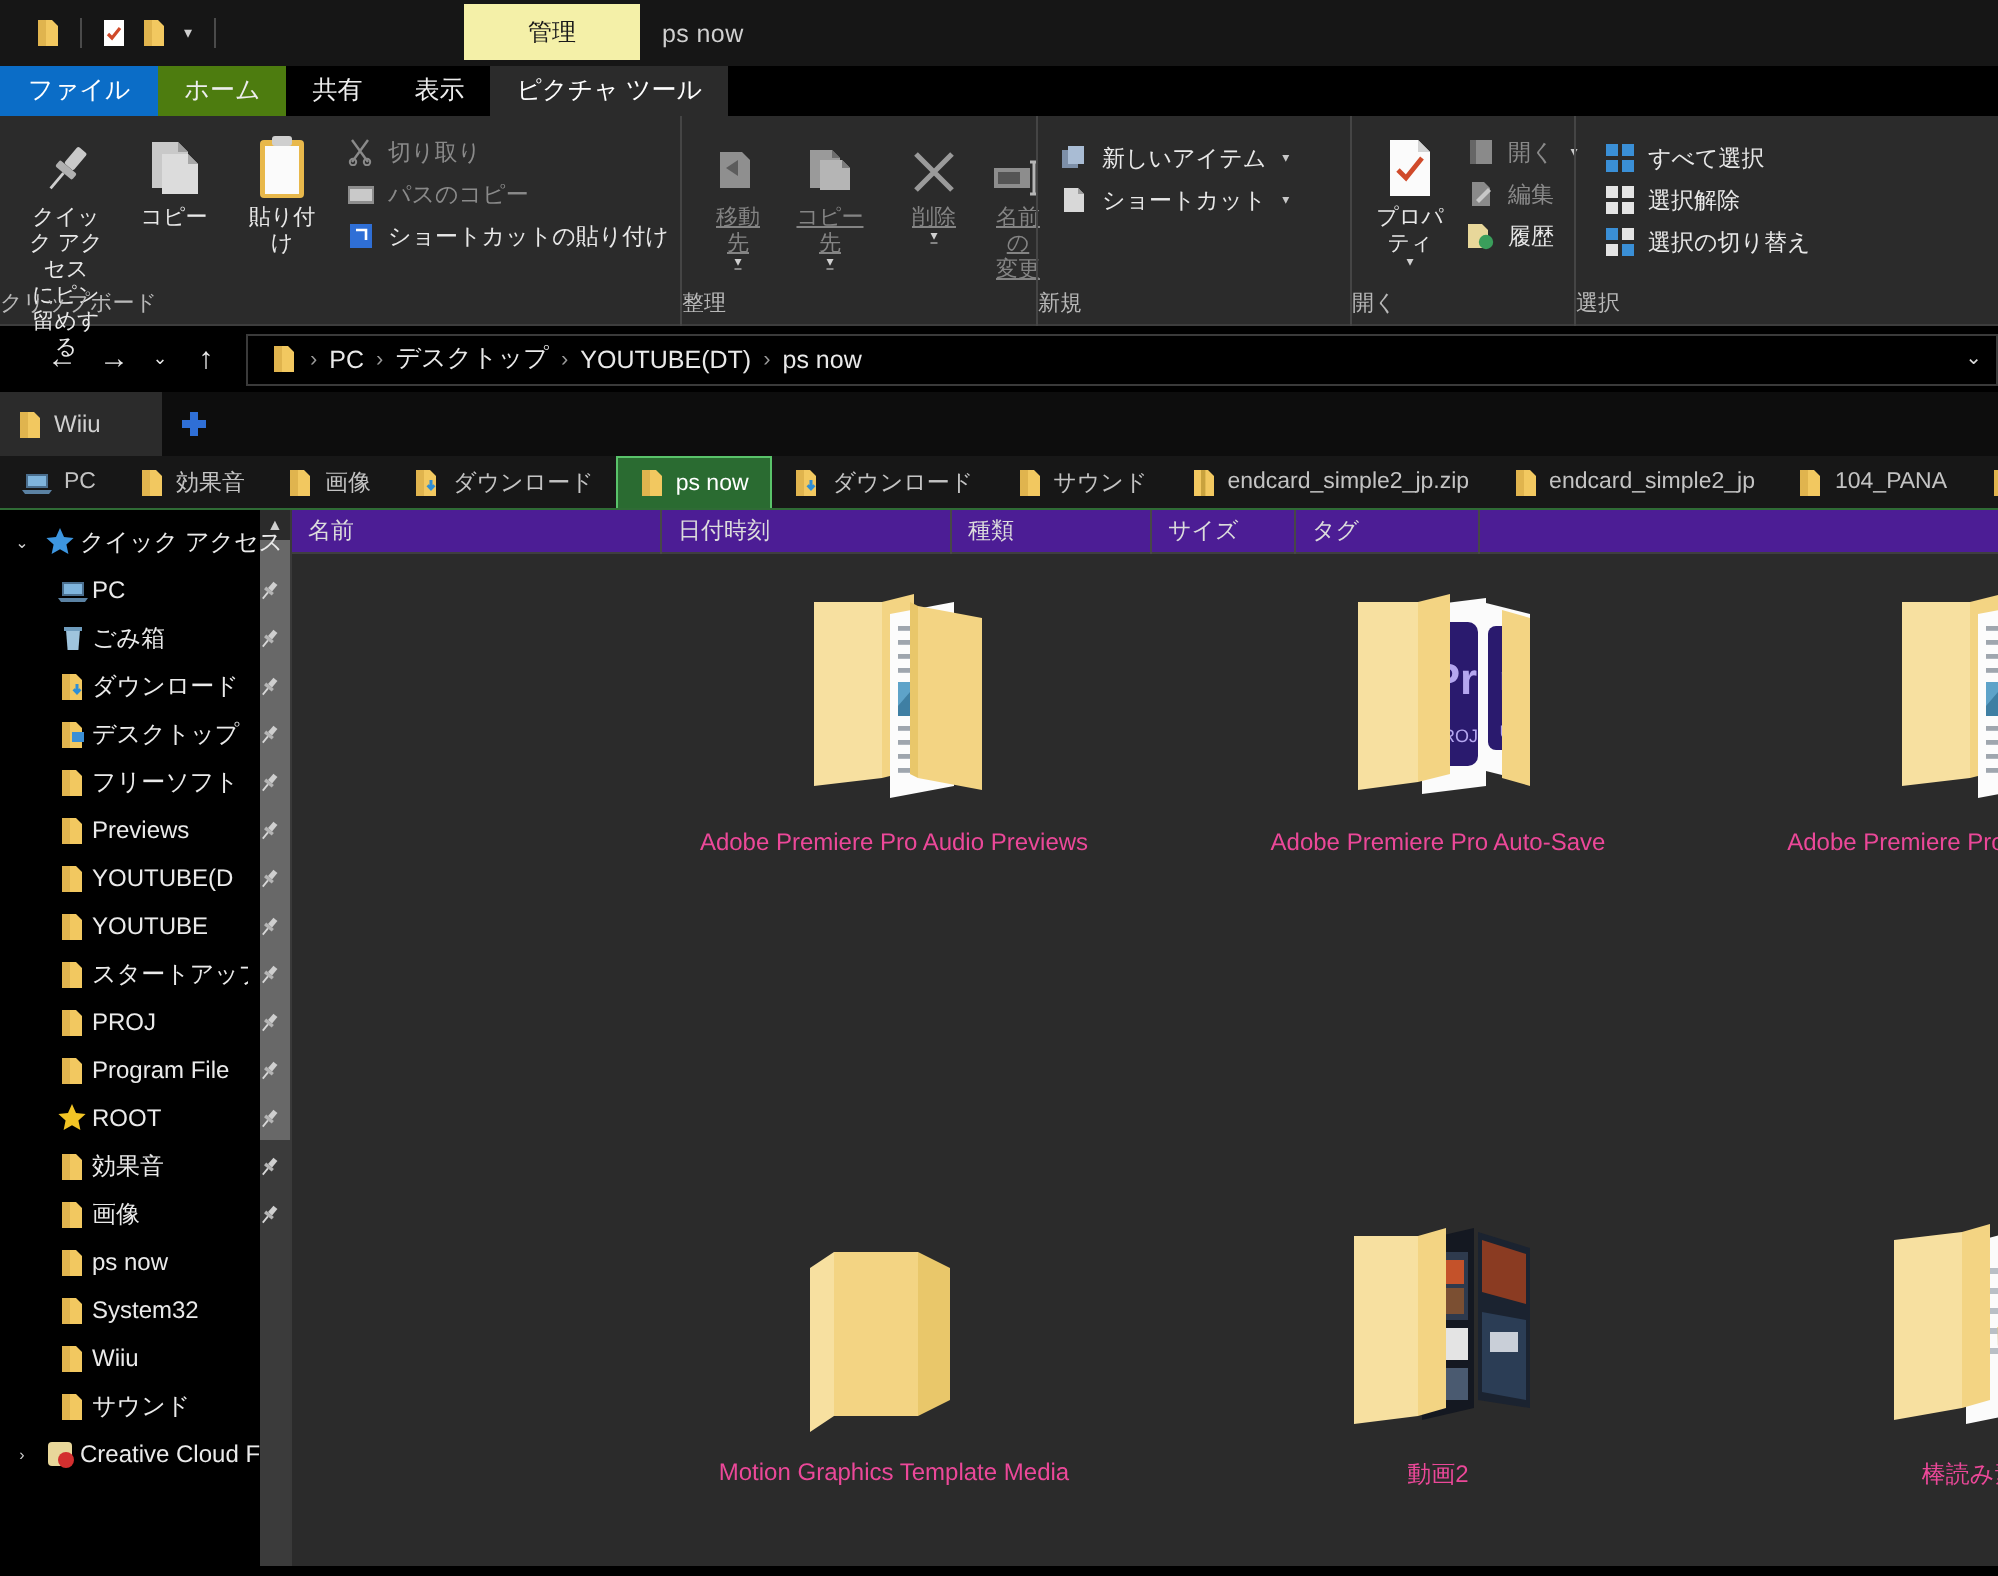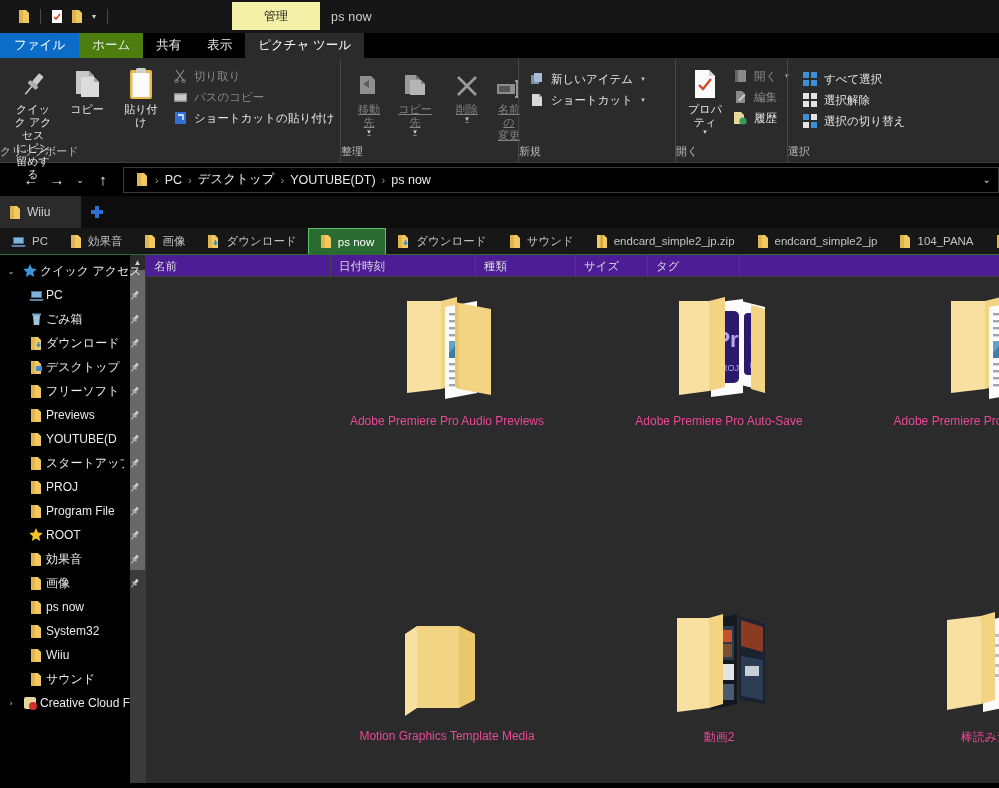--- a/index.html
+++ b/index.html
@@ -665,6 +665,24 @@
             </svg>
           </span>
           <span class="lbl">YOUTUBE(D</span>
+          <span class="pin">
+            <svg width="11" height="11" viewBox="0 0 11 11">
+              <g transform="rotate(40 5.5 5.5)">
+                <rect x="4.2" y="0.5" width="2.6" height="4.2" fill="#cfcfcf"></rect>
+                <rect x="3" y="4.7" width="5" height="1.7" fill="#b5b5b5"></rect>
+                <rect x="5.1" y="6.4" width="0.9" height="4" fill="#d8d8d8"></rect>
+              </g>
+            </svg>
+          </span>
+        </div>
+        <div class="sbrow lvl1">
+          <span class="ico">
+            <svg width="12" height="15" viewBox="0 0 12 15">
+              <path d="M1 1h7l3 3v10H1z" fill="#f2c860"></path>
+              <path d="M1 1h4v13H1z" fill="#e0b44e"></path>
+            </svg>
+          </span>
+          <span class="lbl">YOUTUBE</span>
           <span class="pin">
             <svg width="11" height="11" viewBox="0 0 11 11">
               <g transform="rotate(40 5.5 5.5)">

